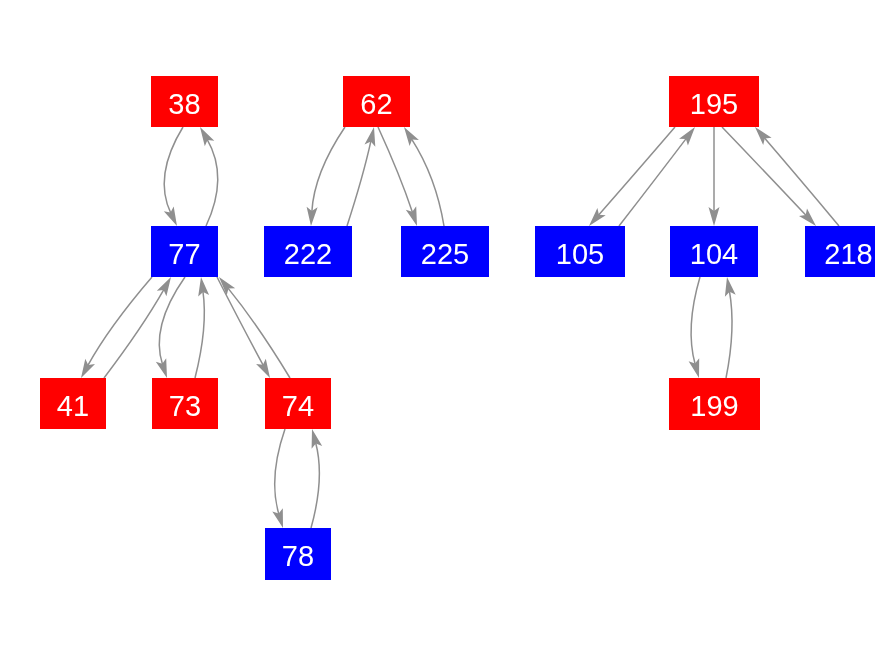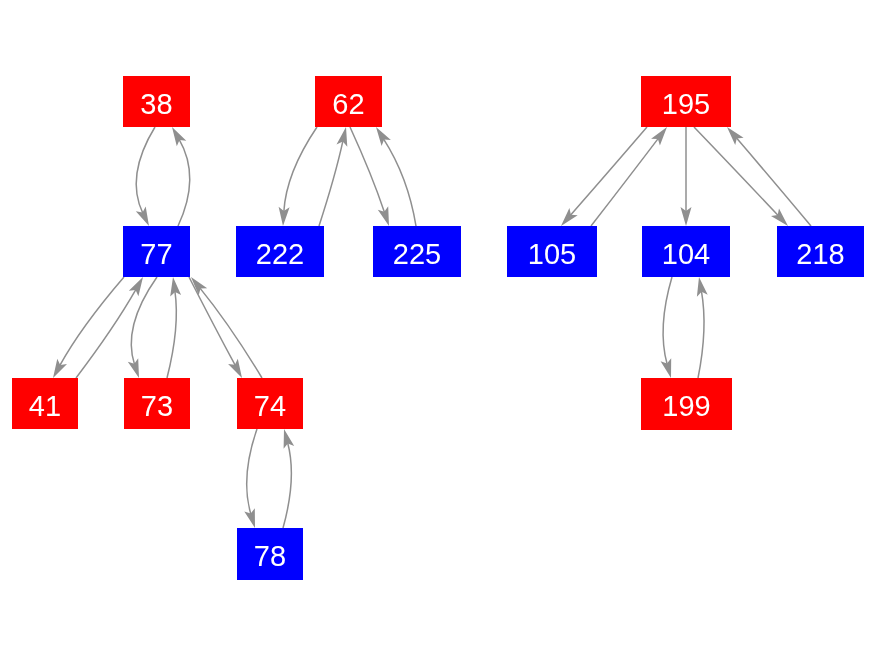--- a/index.html
+++ b/index.html
@@ -14,6 +14,7 @@
     width: 710px;
     height: 656px;
     position: relative;
+    padding-left: 28px;
   }
   svg {
     display: block;

